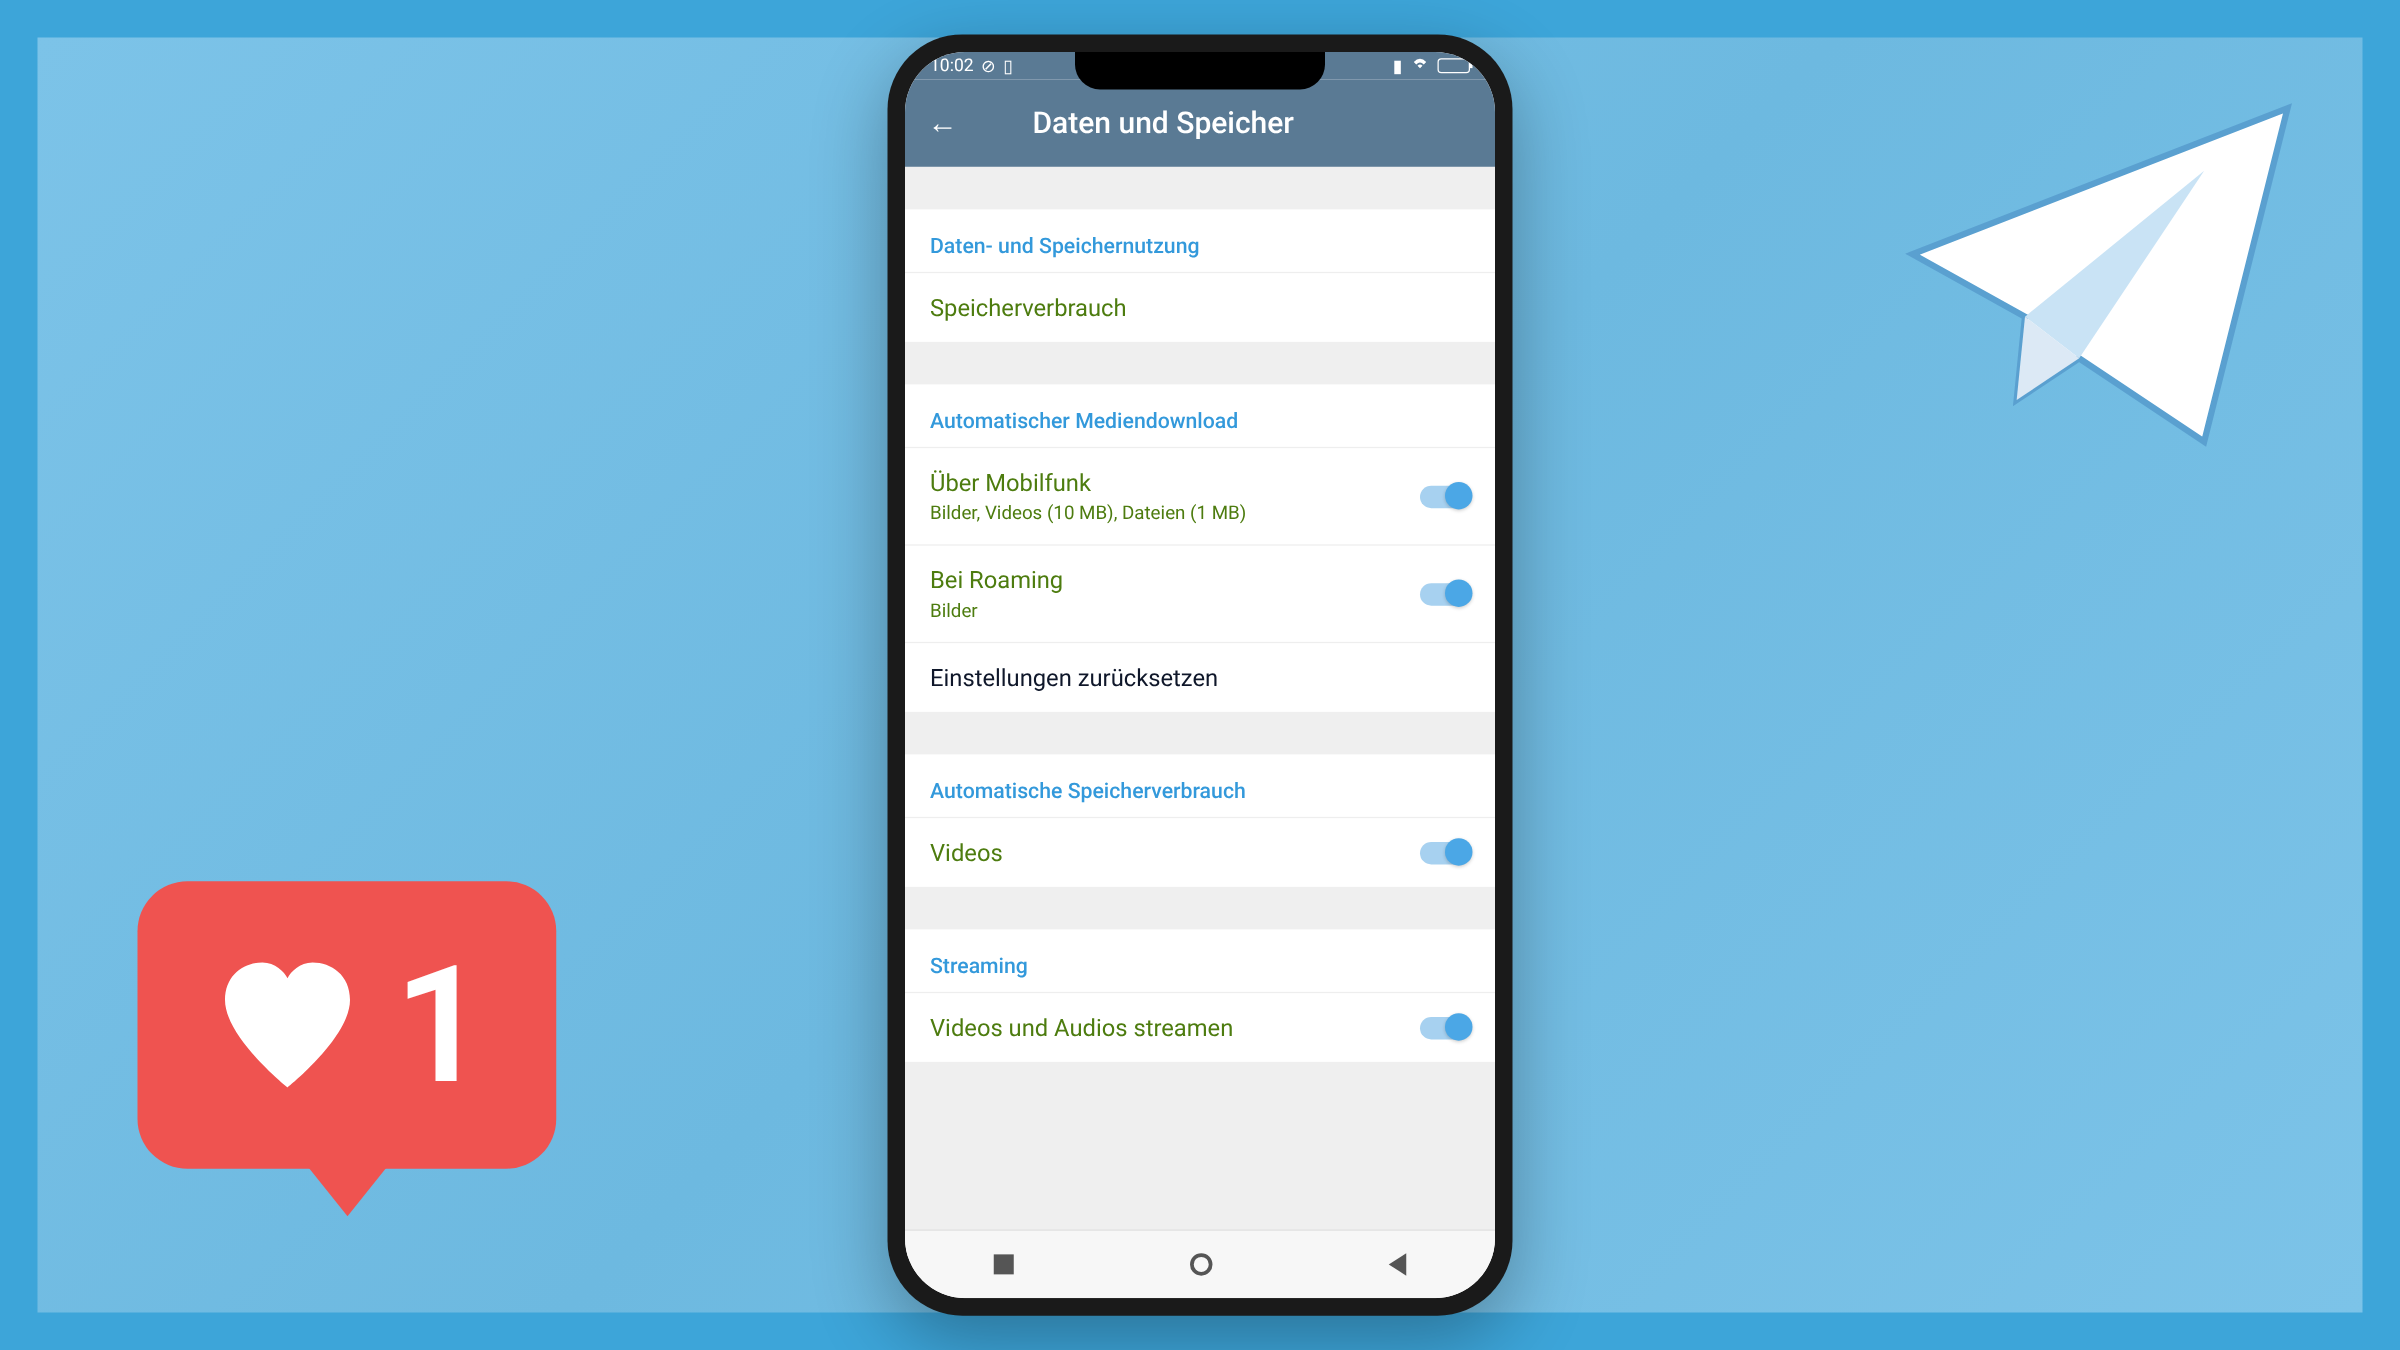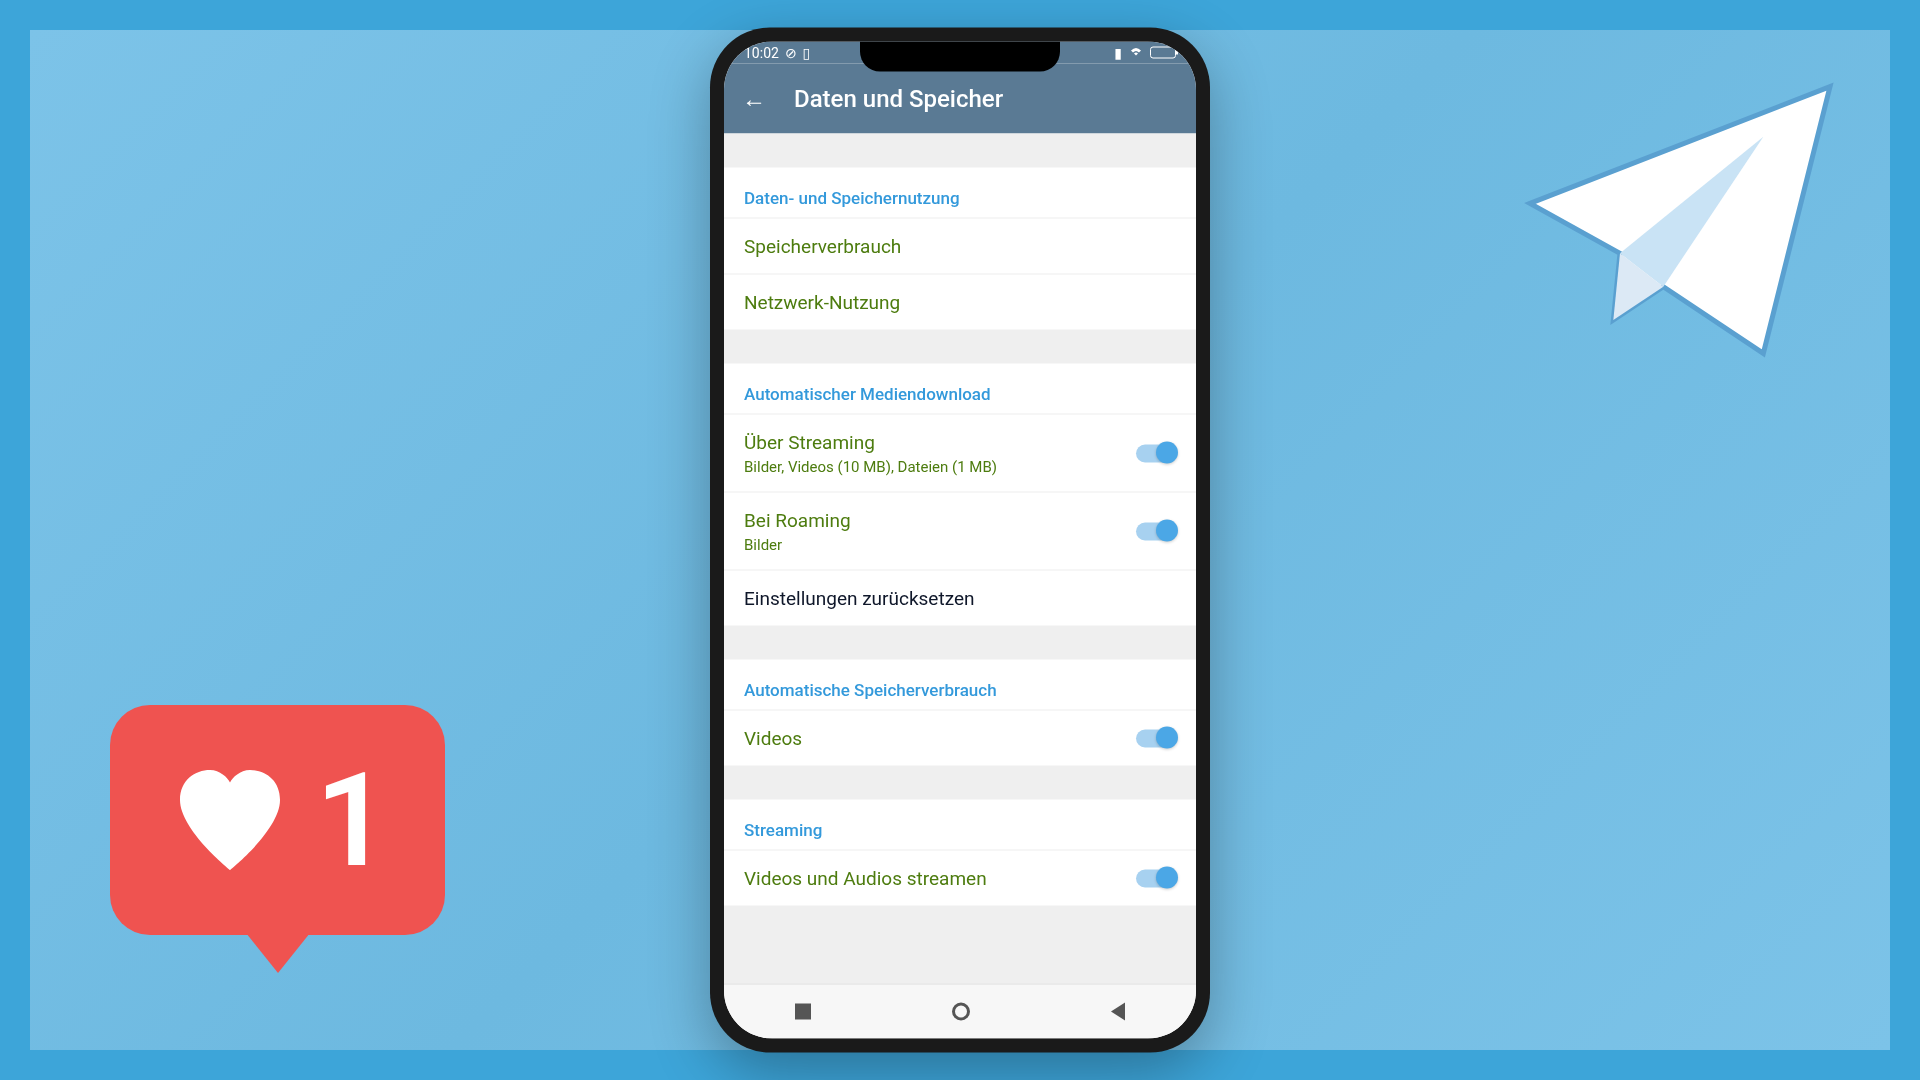--- a/index.html
+++ b/index.html
@@ -102,7 +102,7 @@
     color: #fff;
   }
   .back-arrow { font-size: 24px; }
-  .app-title { font-size: 24px; font-weight: 500; }
+  .app-title { font-size: 24px; font-weight: 500; margin-left: 32px; }
   .content {
     flex: 1;
     overflow-y: auto;

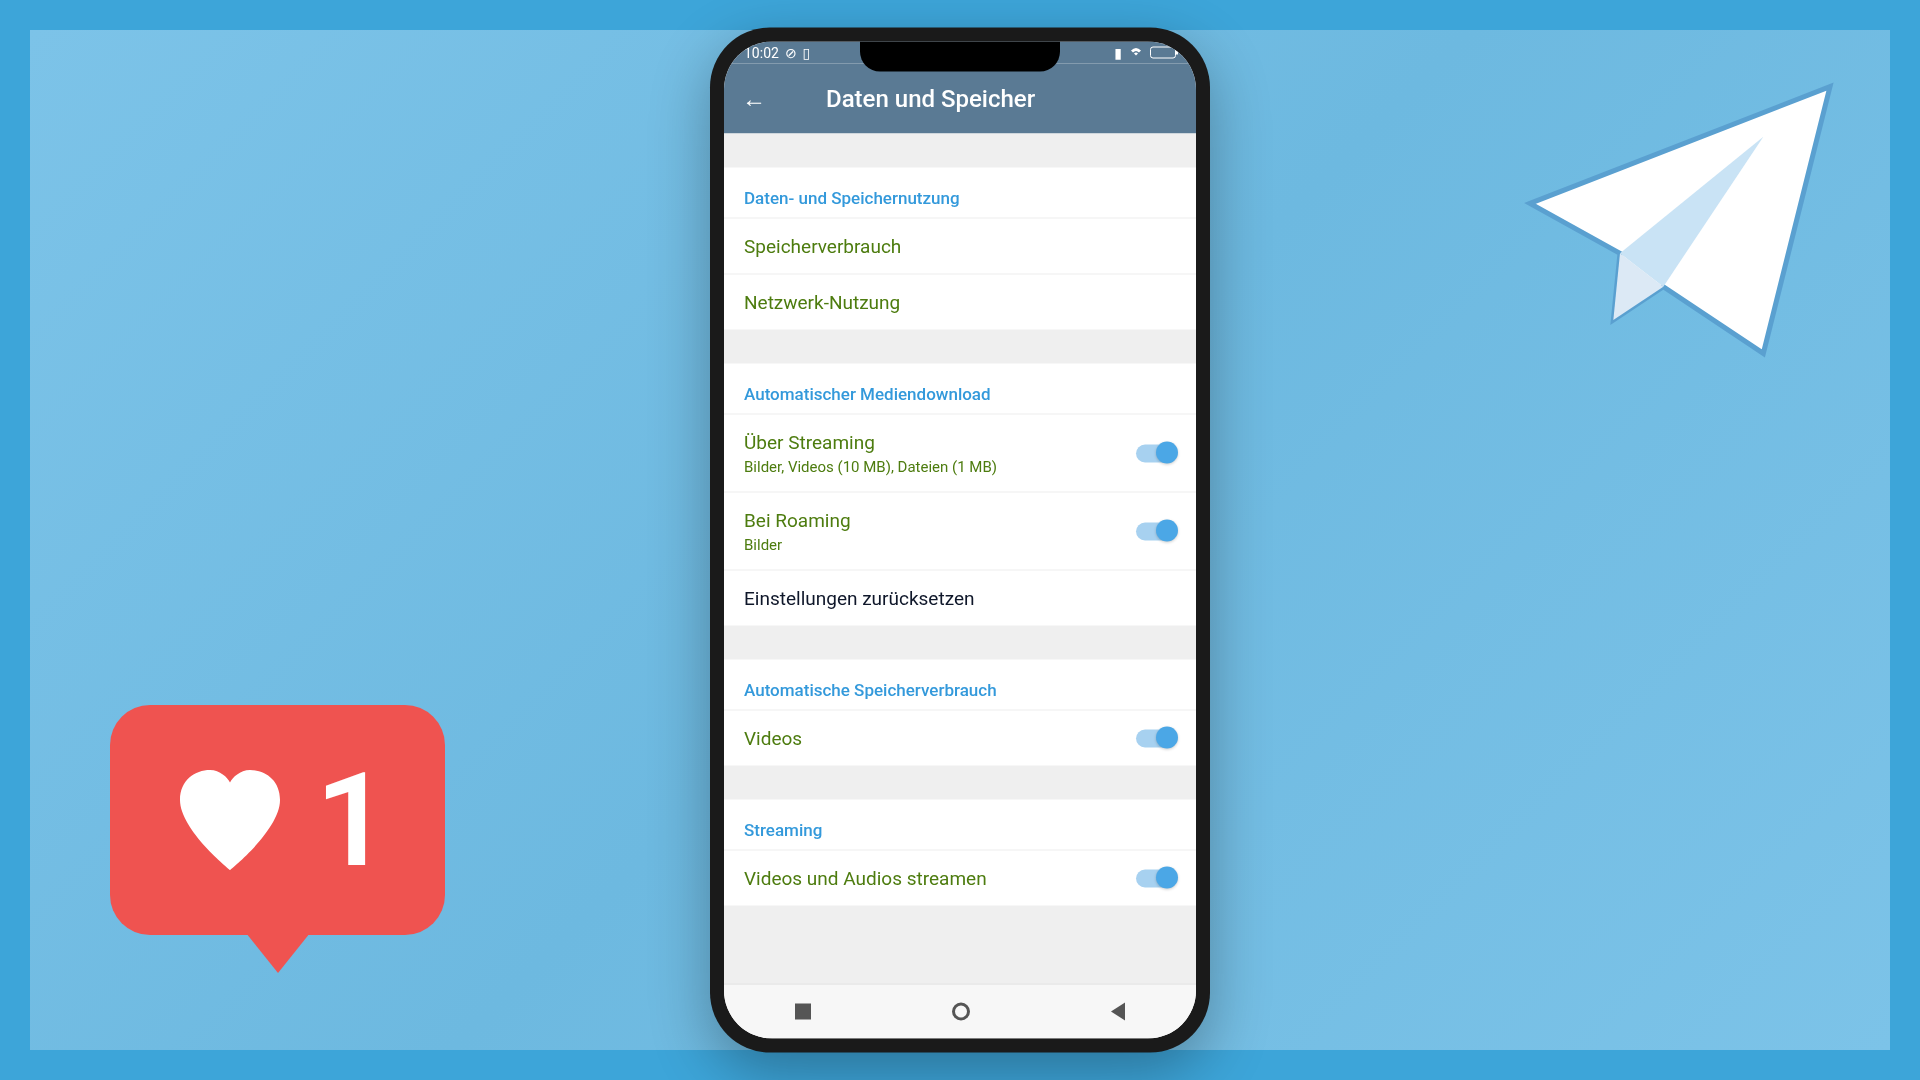--- a/index.html
+++ b/index.html
@@ -243,11 +243,6 @@
                 <div class="row-title">Speicherverbrauch</div>
               </div>
           </div>
-          <div class="row">
-            <div class="row-text">
-                <div class="row-title">Netzwerk-Nutzung</div>
-              </div>
-          </div>
         </div>
 
         <div class="section">

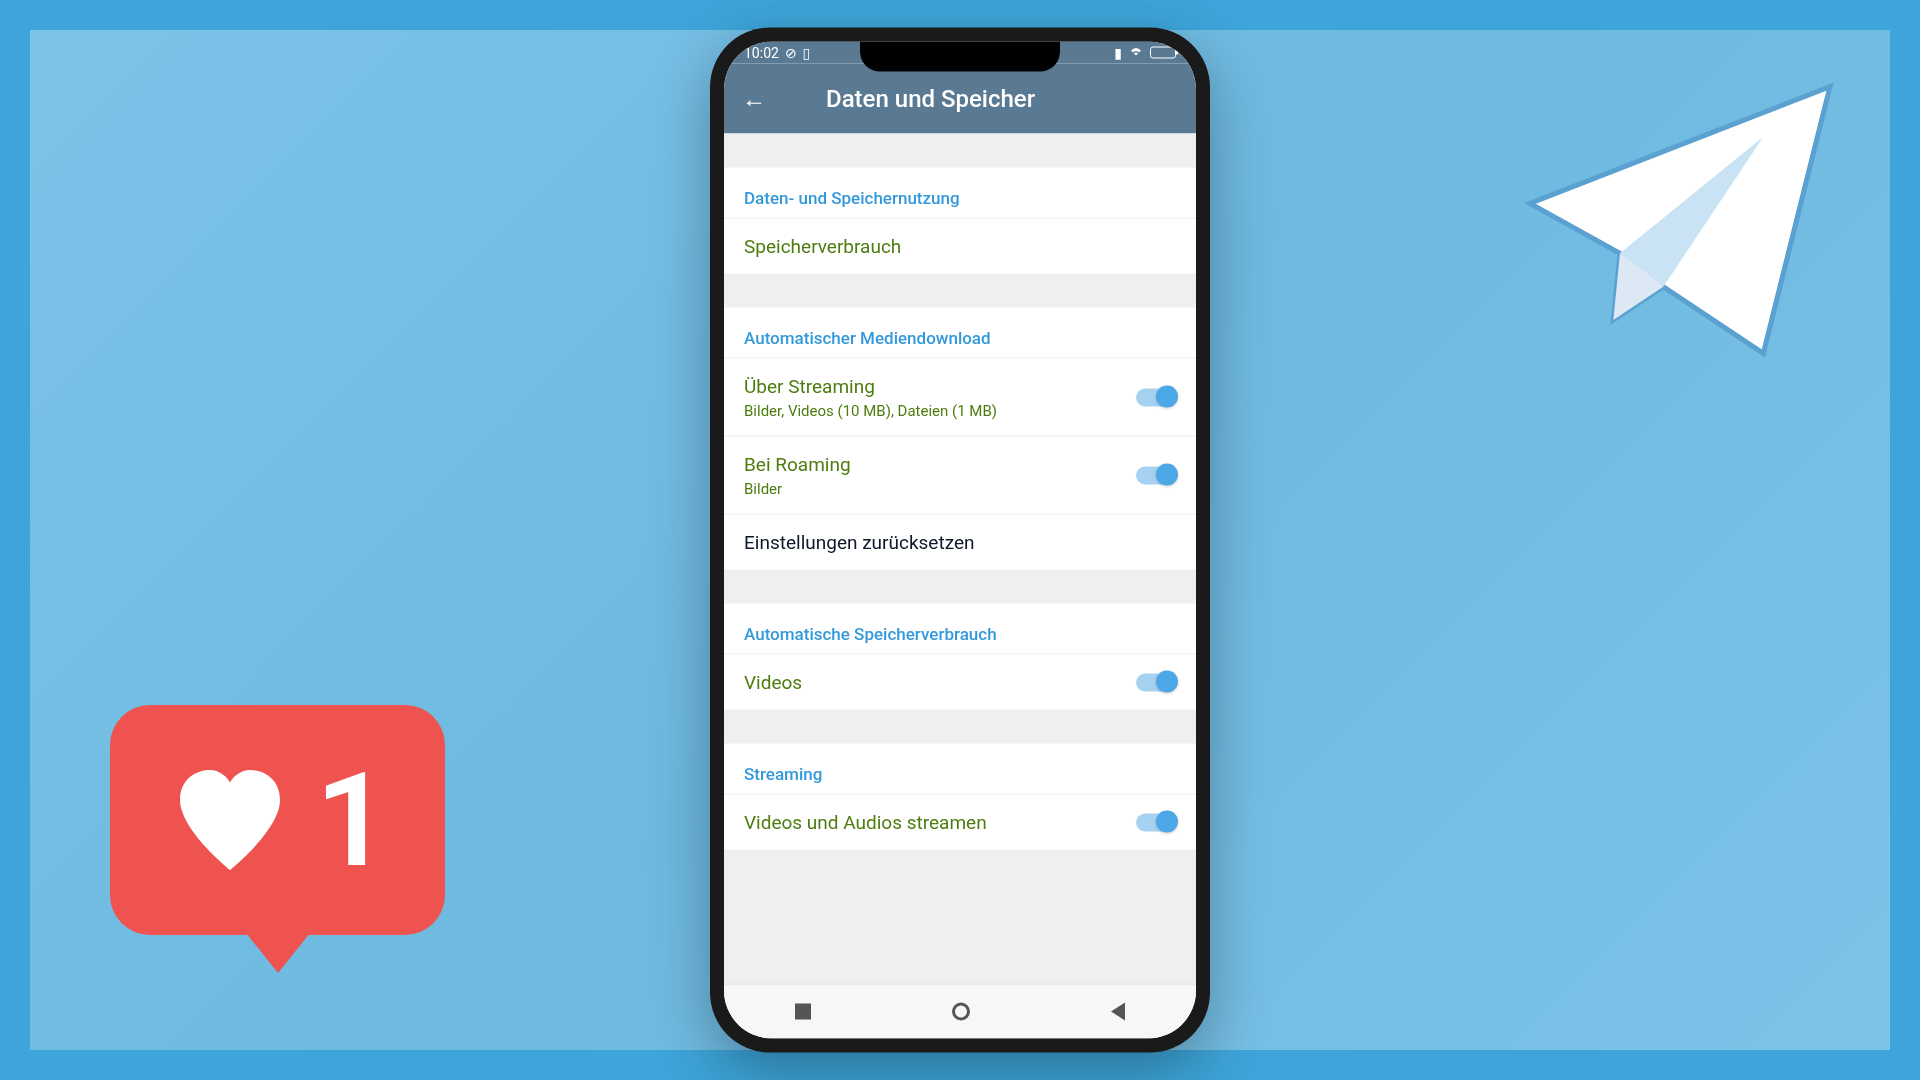--- a/index.html
+++ b/index.html
@@ -249,7 +249,7 @@
           <div class="section-header">Automatischer Mediendownload</div>
           <div class="row">
             <div class="row-text">
-              <div class="row-title">Über Streaming</div>
+              <div class="row-title">Über Mobilfunk</div>
               <div class="row-sub">Bilder, Videos (10 MB), Dateien (1 MB)</div>
             </div>
             <div class="switch"></div>

